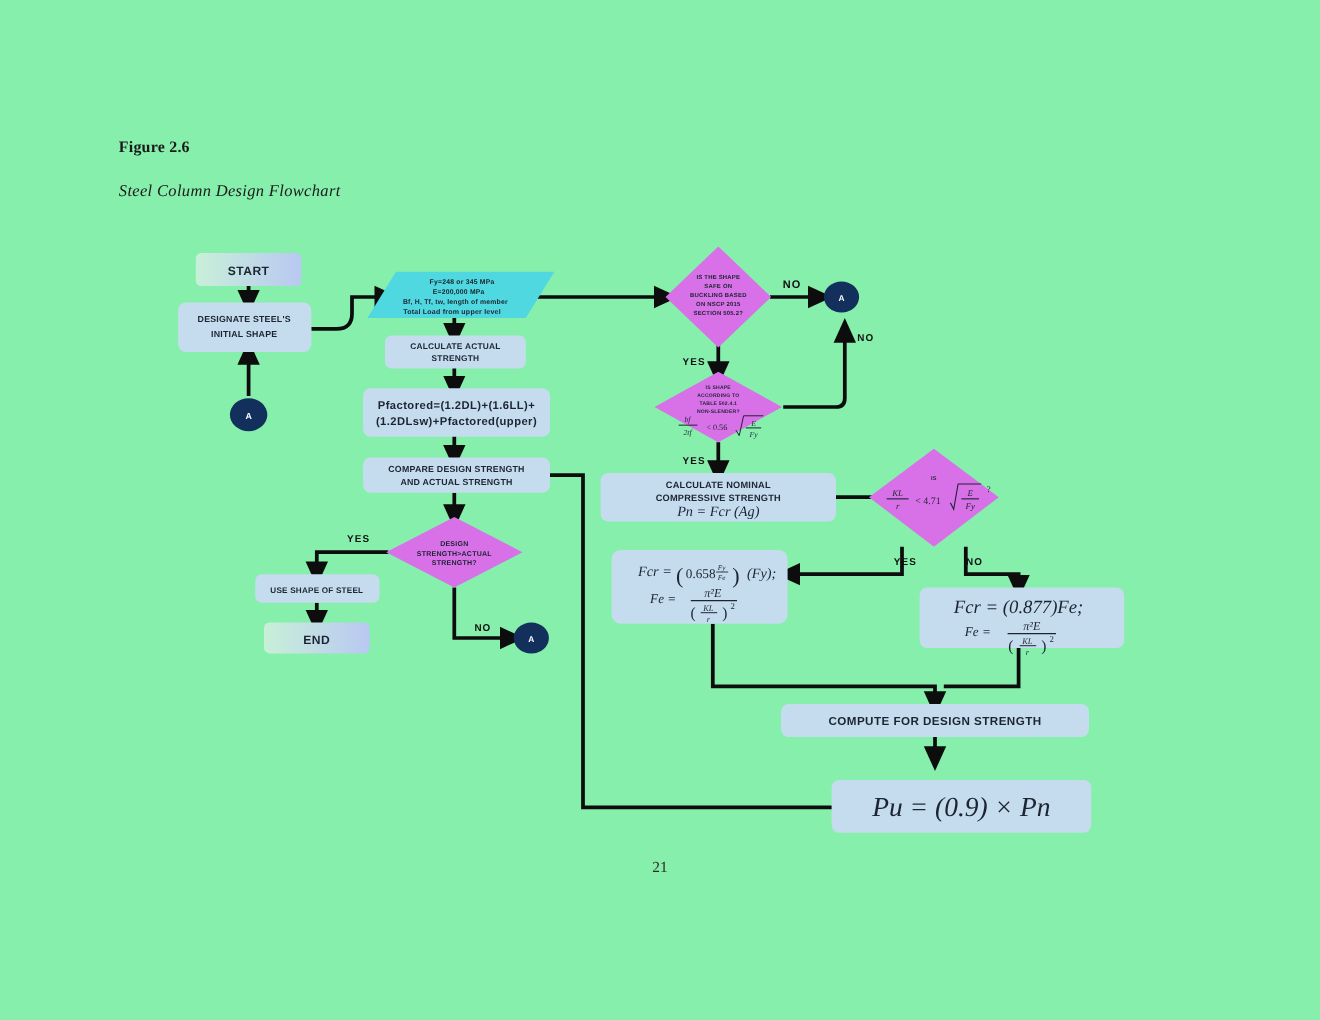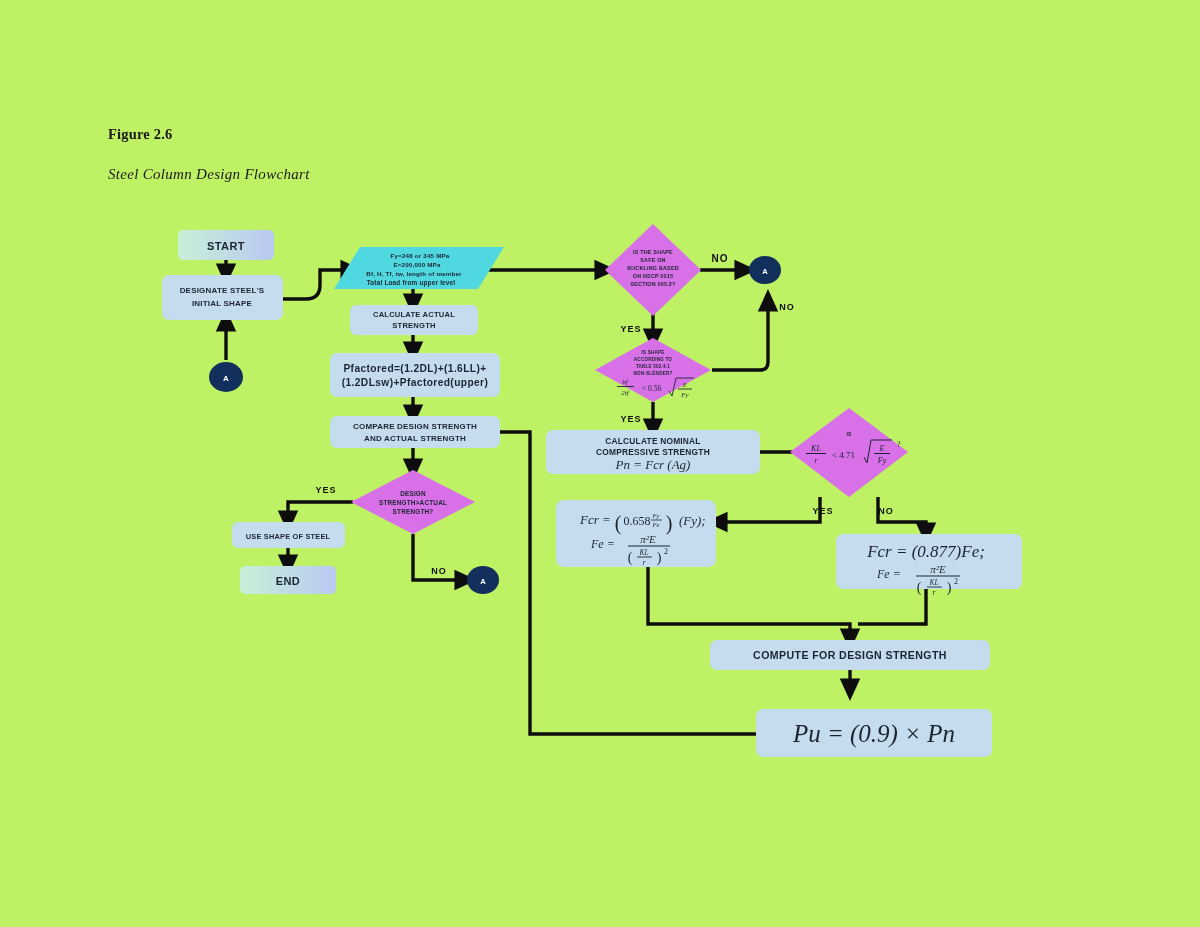--- a/index.html
+++ b/index.html
@@ -19,7 +19,7 @@
   .page {
     position: absolute;
     inset: 0;
-    background: #bef264;
+    background: #86efac;
   }
   .fig-label {
     position: absolute;

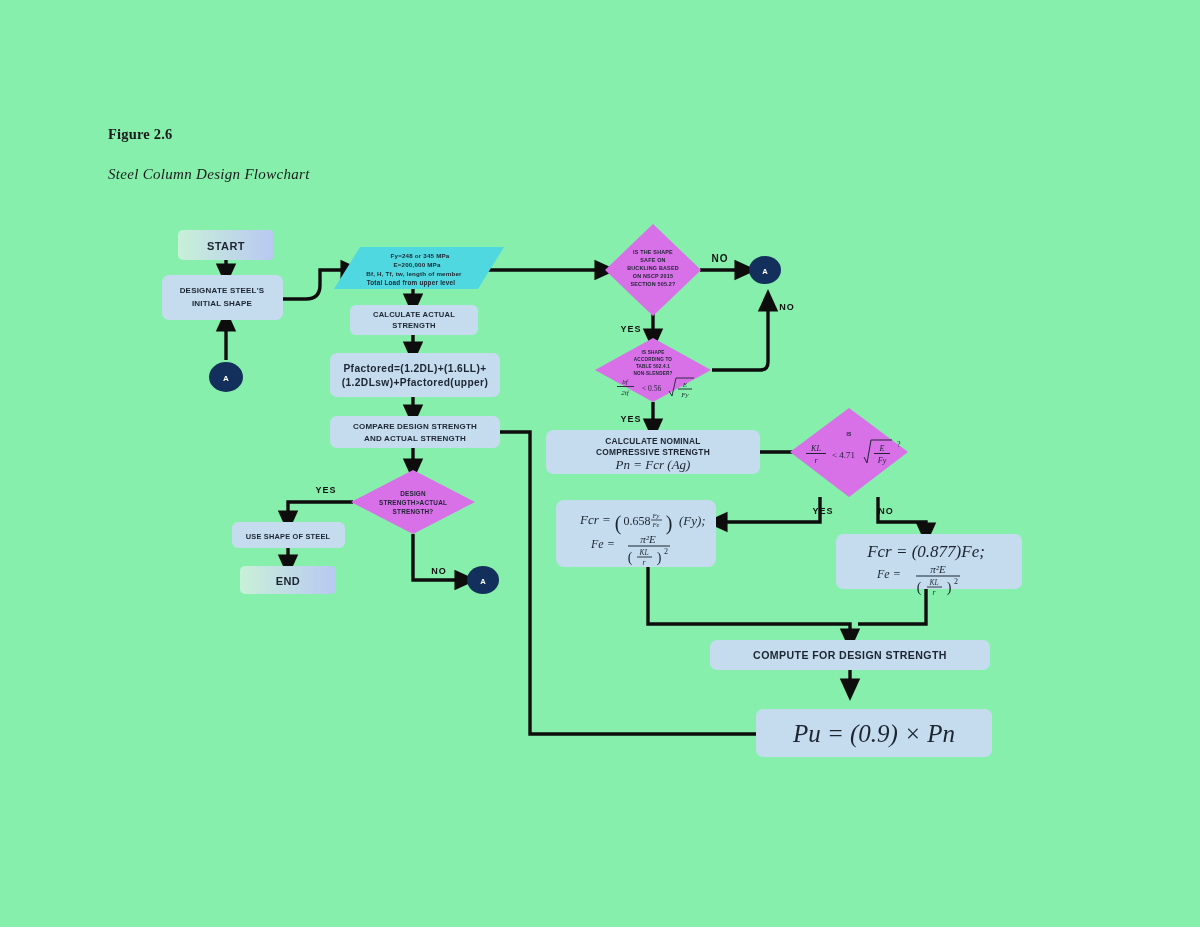--- a/index.html
+++ b/index.html
@@ -327,6 +327,7 @@
     </svg>
   </div>
 
+  <div class="page-number">21</div>
 </div>
 
 </body></html>

